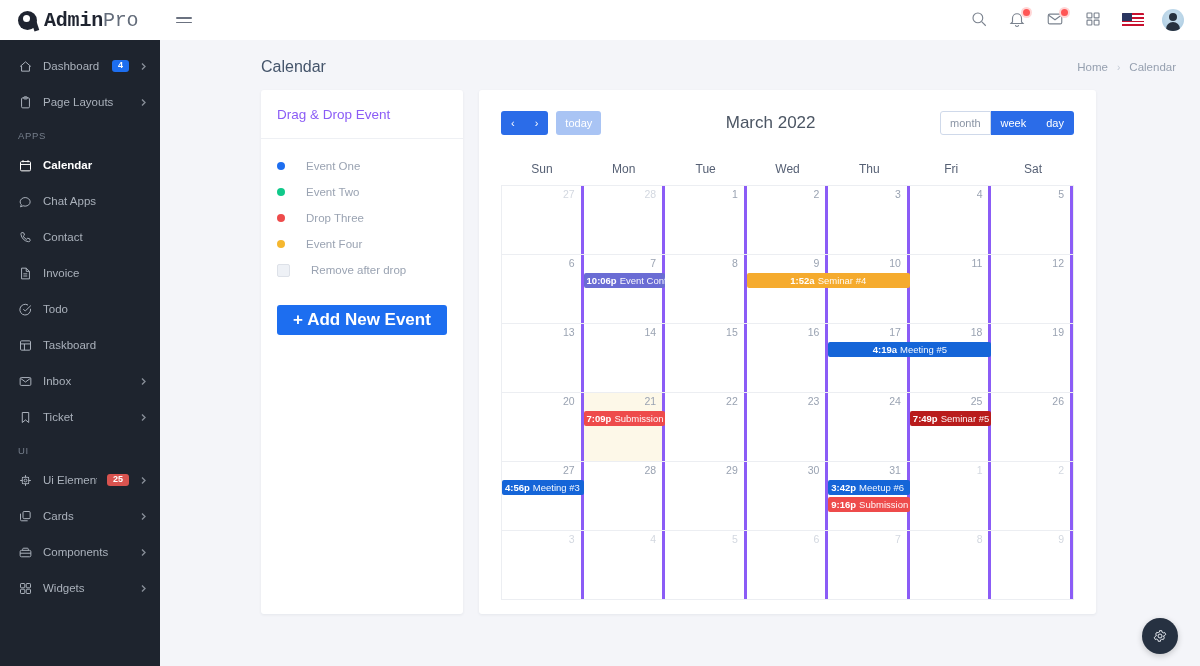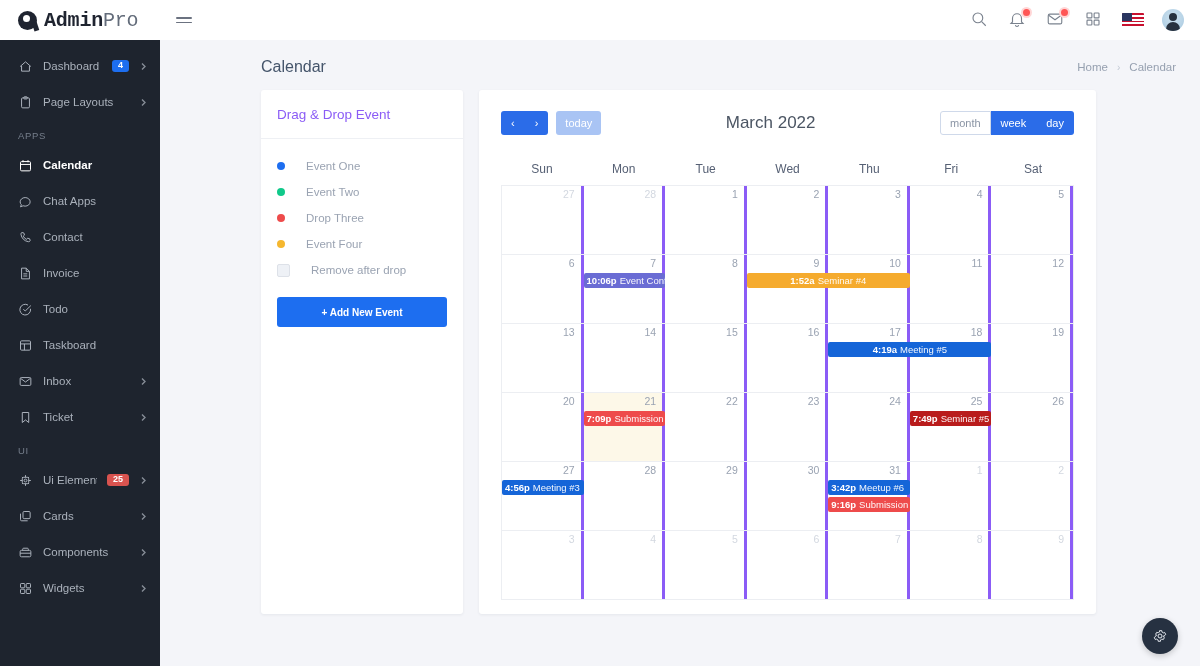--- a/index.html
+++ b/index.html
@@ -117,8 +117,8 @@
   .ev-text { font-size: 11.5px; color: #9aa3b2; }
   .ev-check { width: 13px; height: 13px; border: 1px solid #dde1e8; background: #eef1f6; border-radius: 2px; flex: 0 0 13px; cursor: pointer;}
   .add-btn {
-    margin-top: 14px; width: 100%; height: 30px; background: #1d6ef0; color: #fff;
-    border: none; border-radius: 3px; font-size: 10px; font-weight: 700;
+    margin-top: 22px; width: 100%; height: 30px; background: #1d6ef0; color: #fff;
+    border: none; border-radius: 3px; font-size: 17px; font-weight: 700;
     cursor: pointer; font-family: inherit;
   }
 

